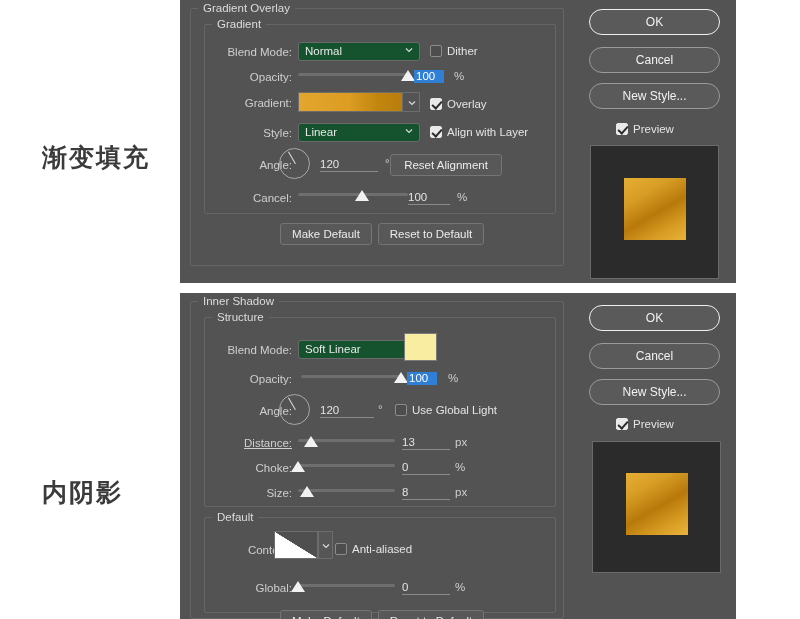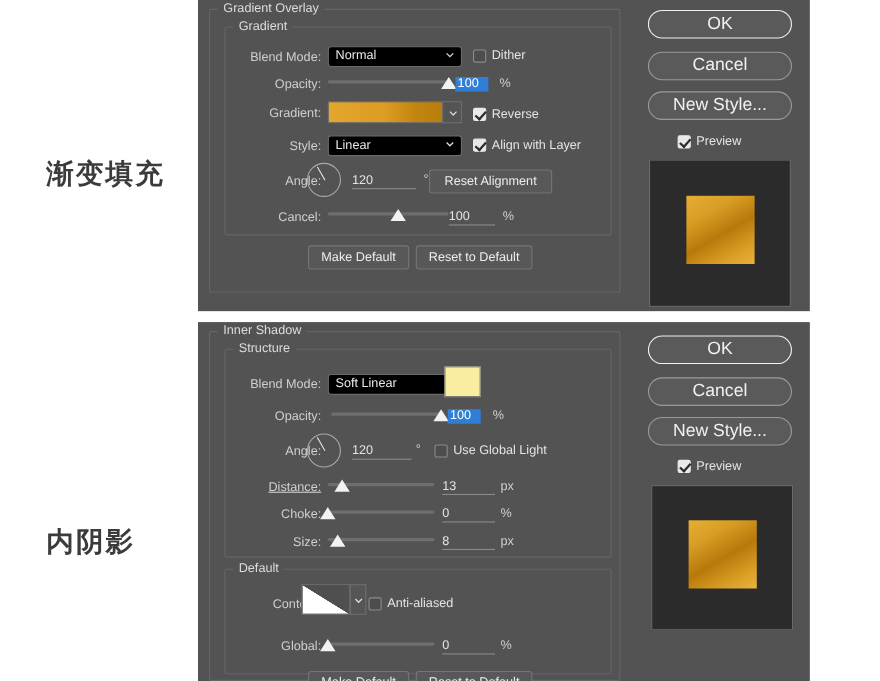--- a/index.html
+++ b/index.html
@@ -207,7 +207,7 @@
     border: 1px solid #9a9a9a;
     background: #5a5a5a;
     color: #f1f1f1;
-    font-size: 16px;
+    font-size: 12px;
     text-align: center;
     line-height: 24px;
   }

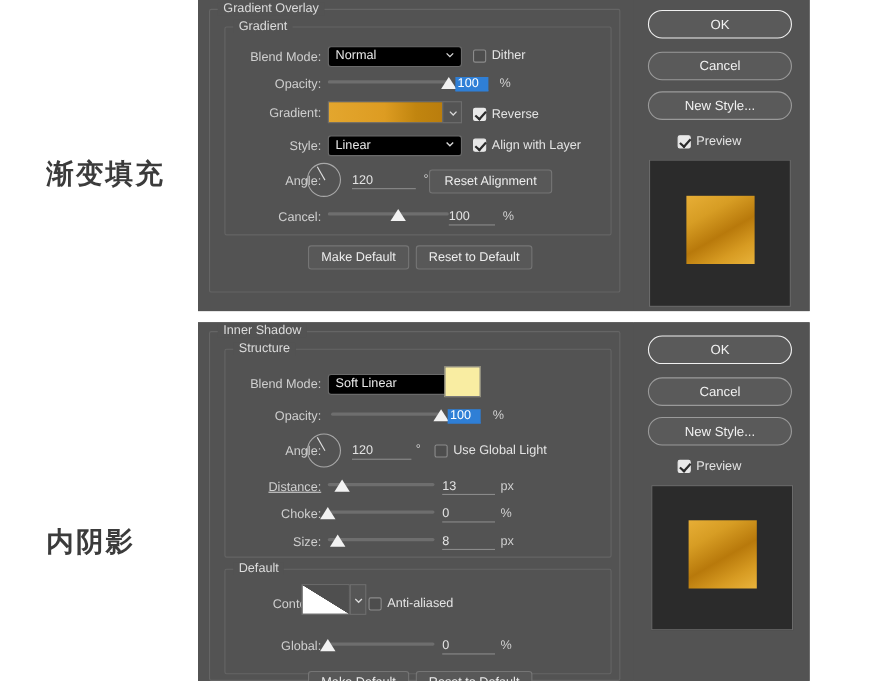--- a/index.html
+++ b/index.html
@@ -71,7 +71,7 @@
   
   .select {
     position: absolute;
-    background: #000000;
+    background: #14532d;
     border: 1px solid #6a6a6a;
     border-radius: 3px;
     height: 19px;

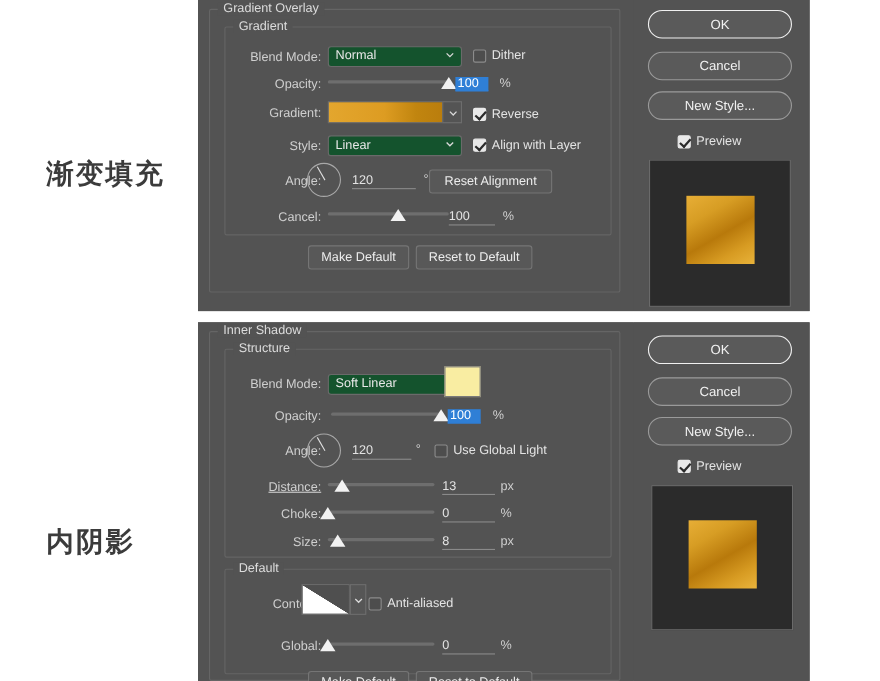--- a/index.html
+++ b/index.html
@@ -300,7 +300,7 @@
       </div>
       <div class="cb-wrap" style="left:250px; top:98px;">
         <span class="cb checked"></span>
-        <span class="cb-label">Reverse</span>
+        <span class="cb-label">Overlay</span>
       </div>
 
       <div class="row-label" style="left:20px; top:127px; width:92px;">Style:</div>

